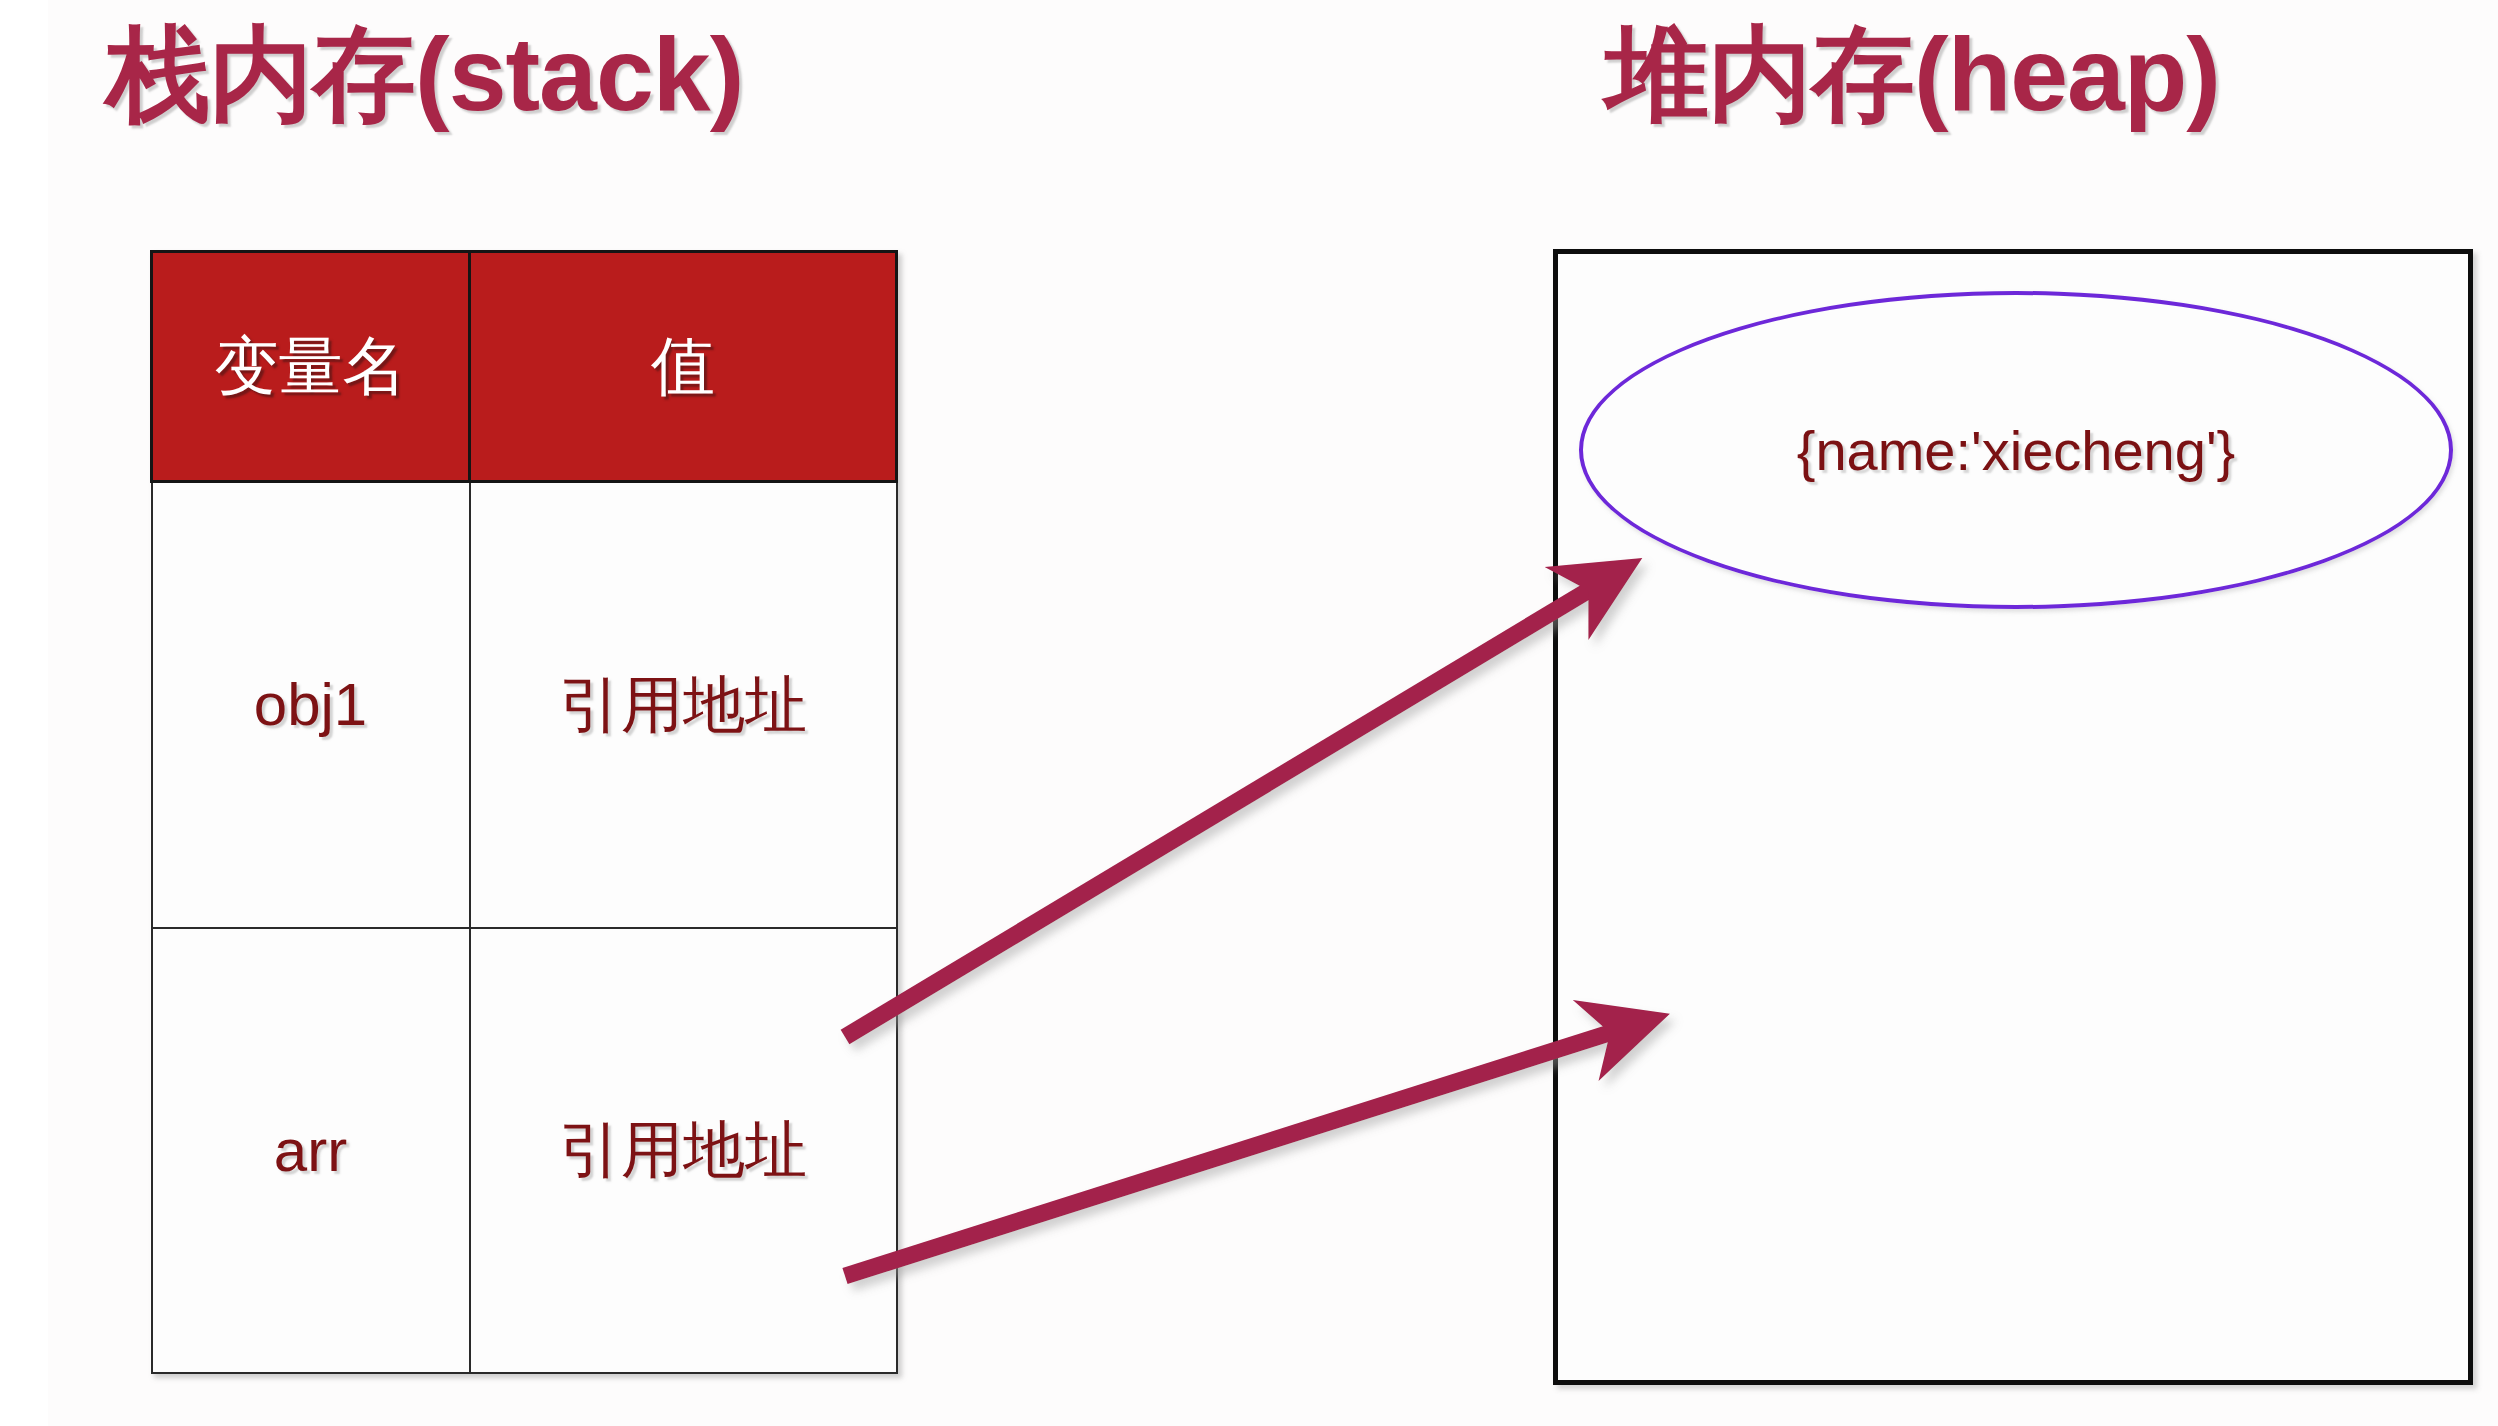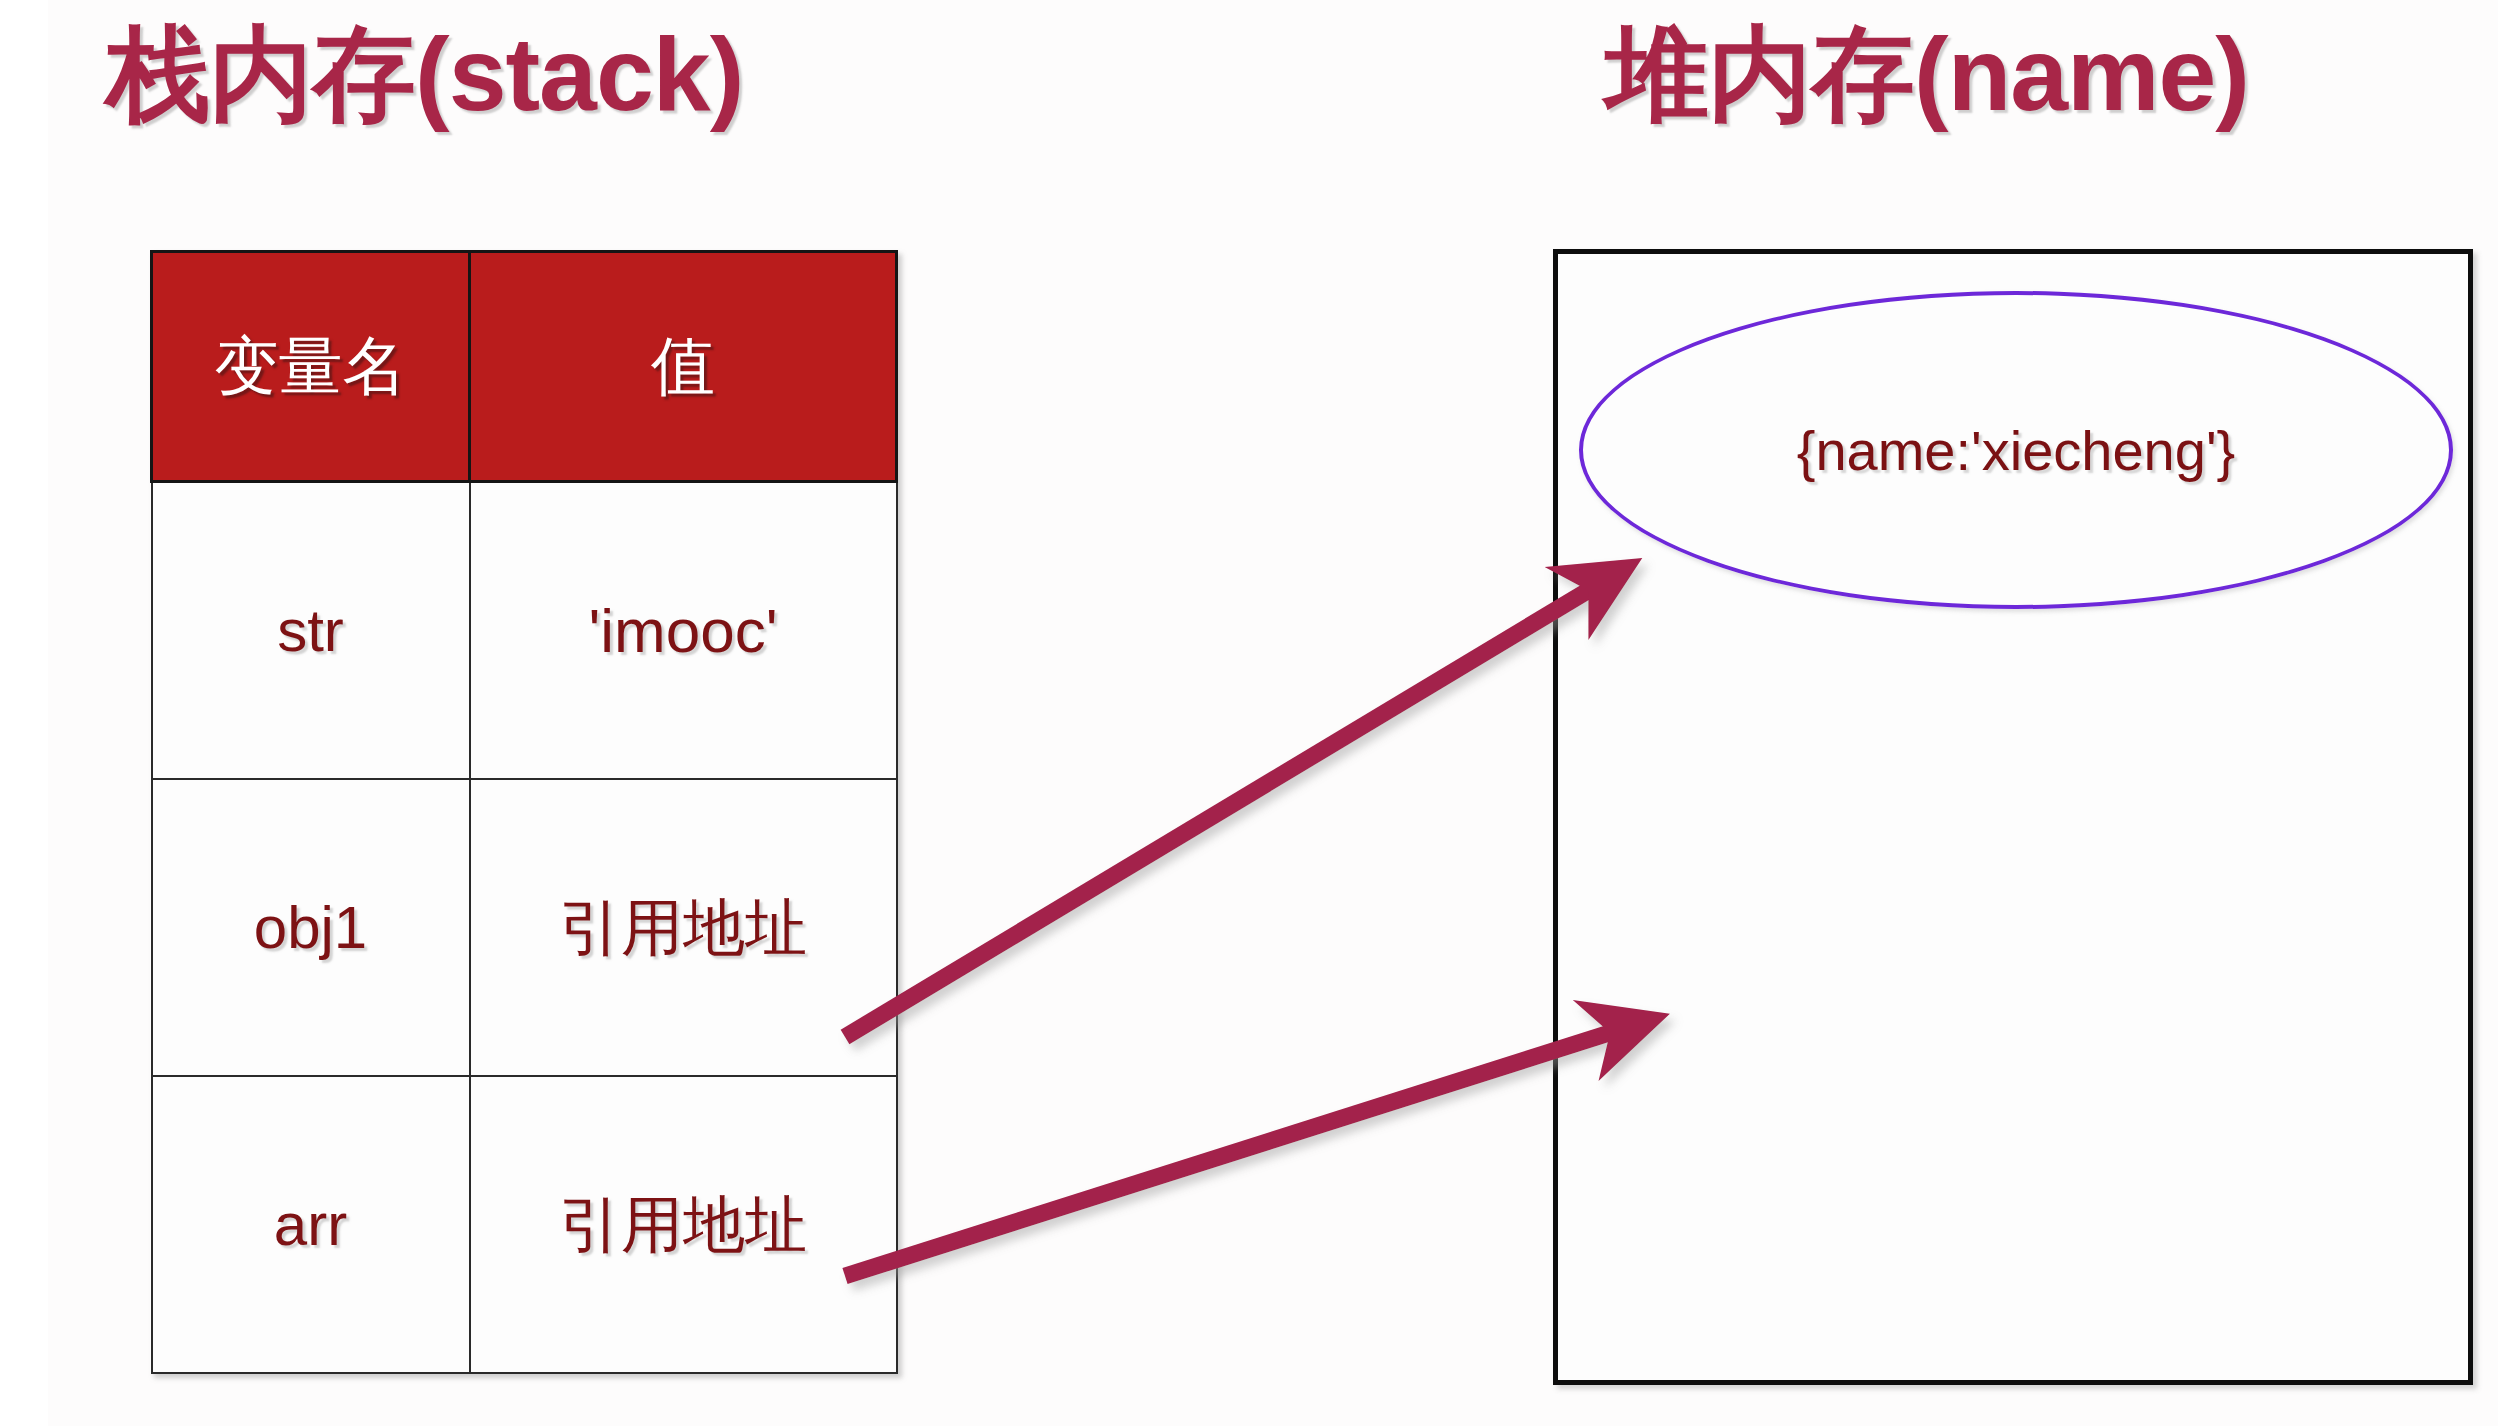--- a/index.html
+++ b/index.html
@@ -144,7 +144,7 @@
 
   <div class="panel-title" id="stack-title">栈内存(stack)</div>
 
-  <div class="panel-title" id="heap-title">堆内存(name)</div>
+  <div class="panel-title" id="heap-title">堆内存(heap)</div>
 
   <table id="stack-table">
     <colgroup>

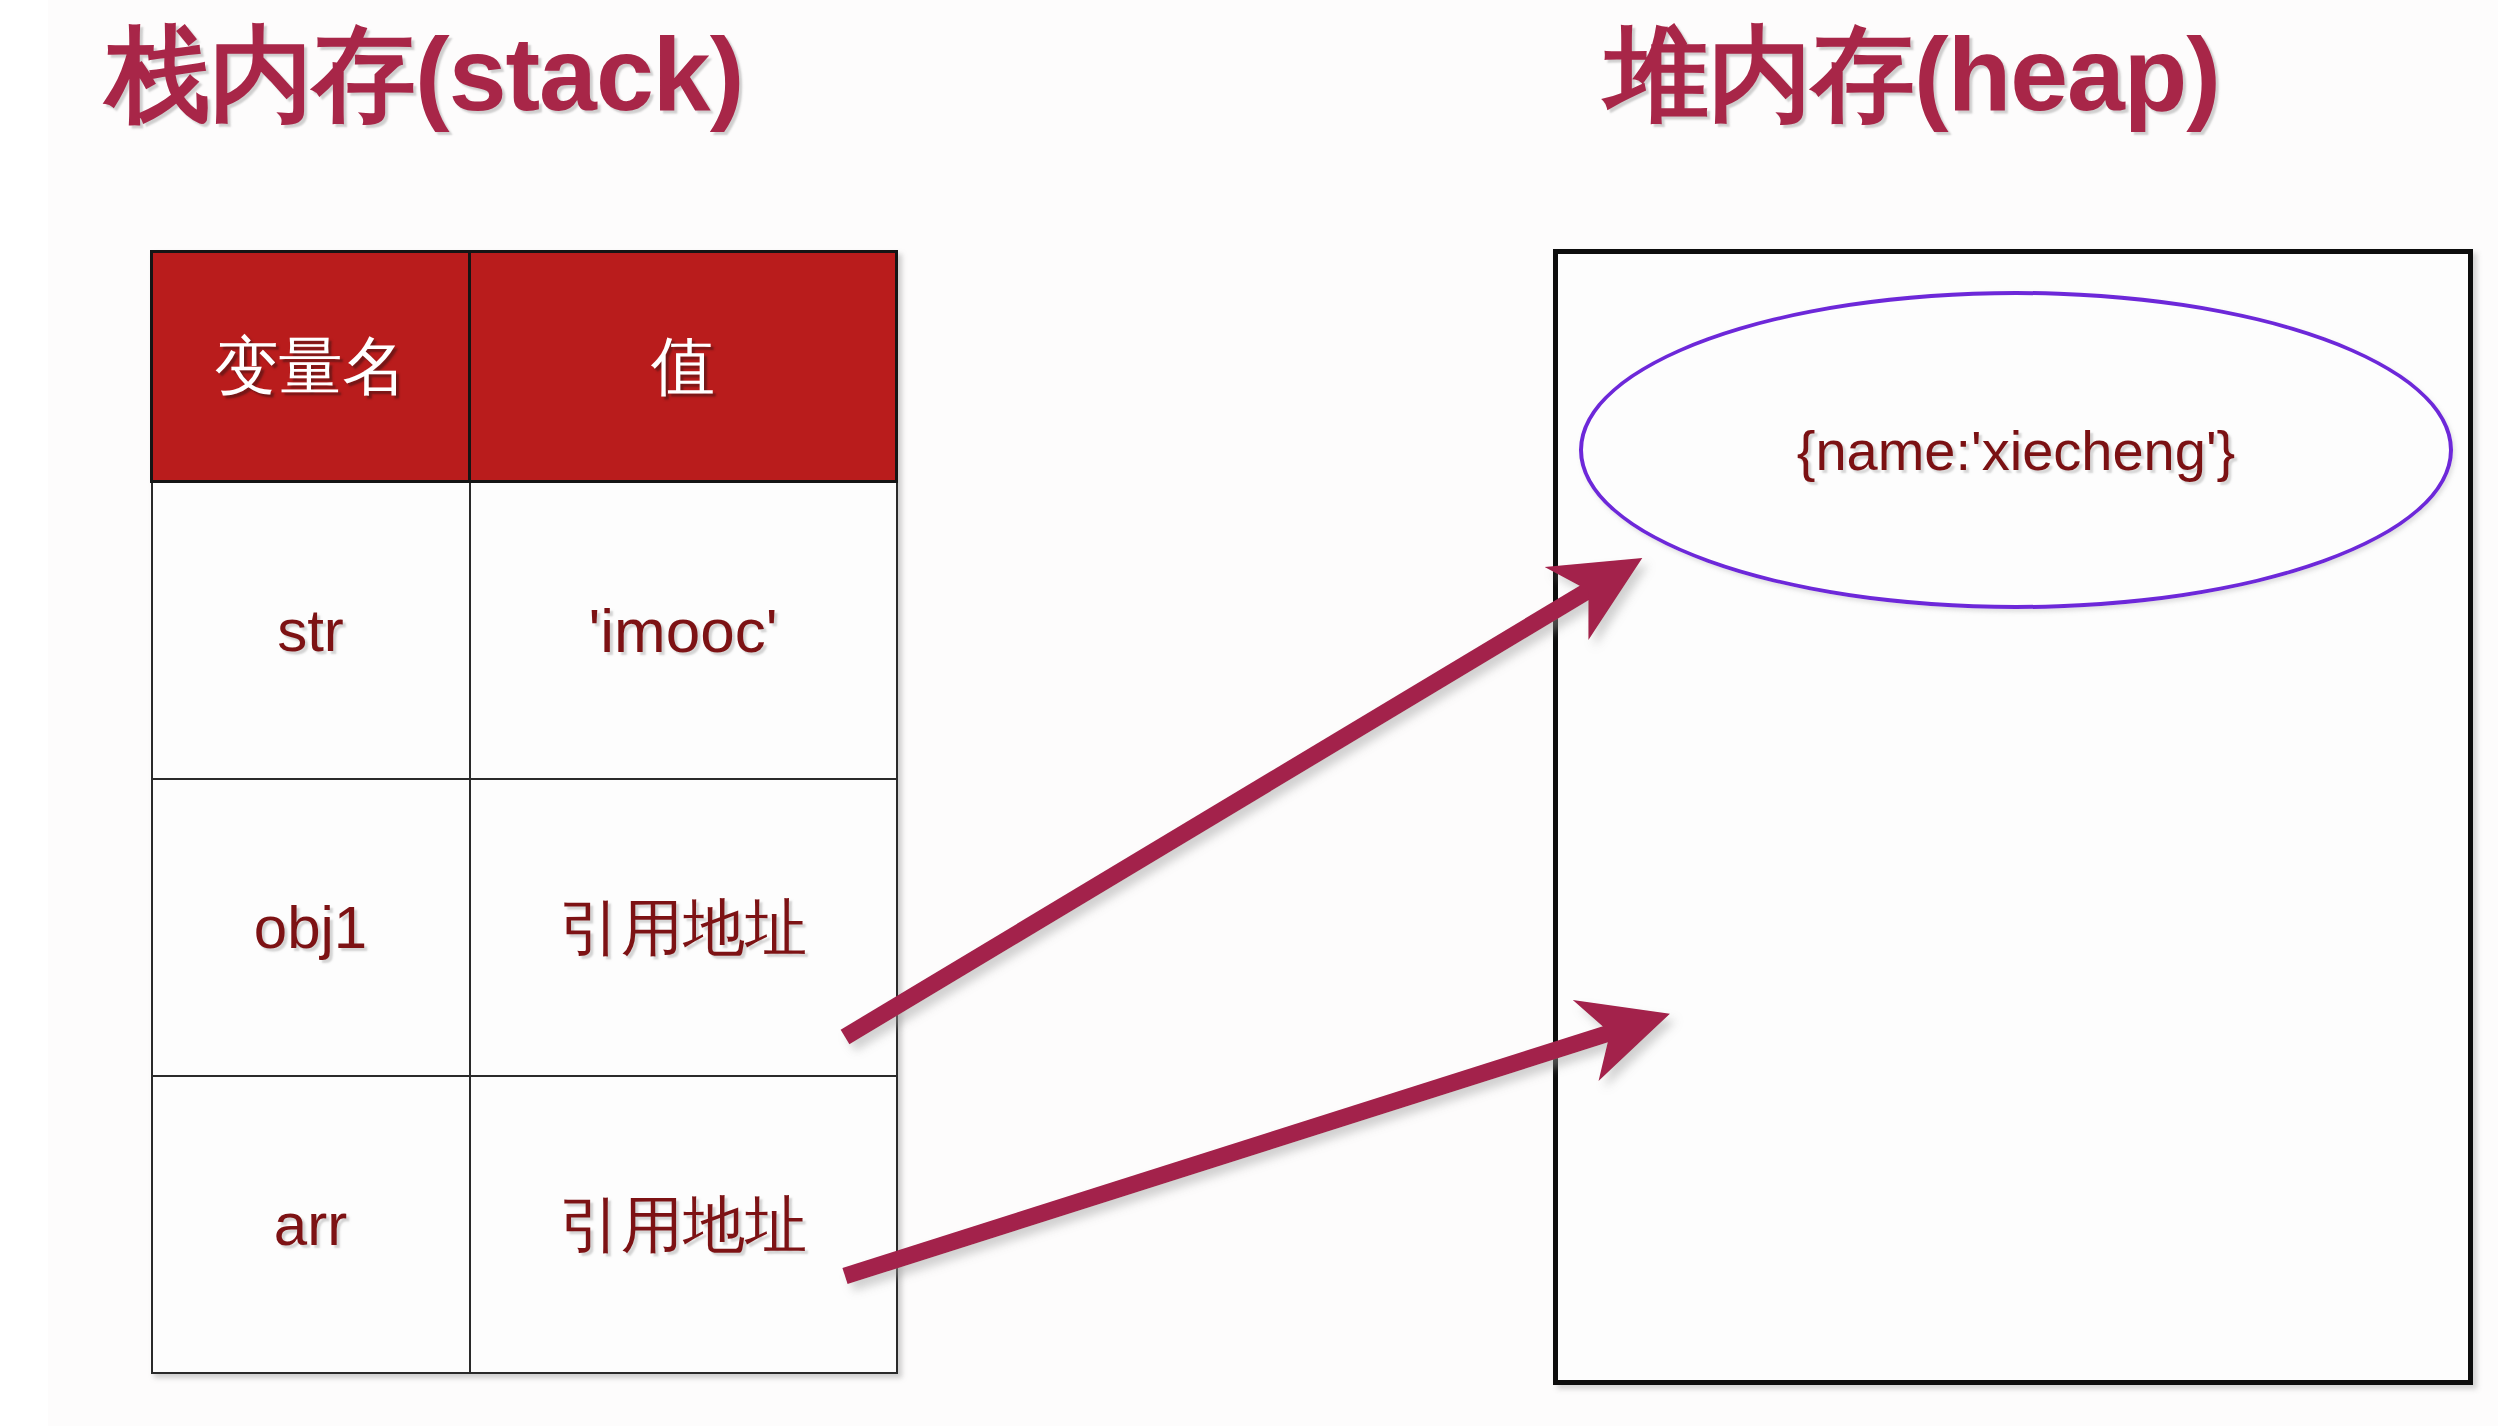--- a/index.html
+++ b/index.html
@@ -159,10 +159,6 @@
     </thead>
     <tbody>
       <tr>
-        <td class="cell-name">str</td>
-        <td class="cell-value">'imooc'</td>
-      </tr>
-      <tr>
         <td class="cell-name">obj1</td>
         <td class="cell-value">引用地址</td>
       </tr>

